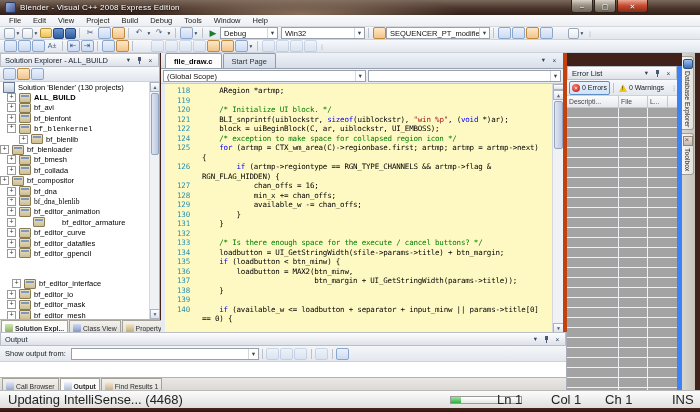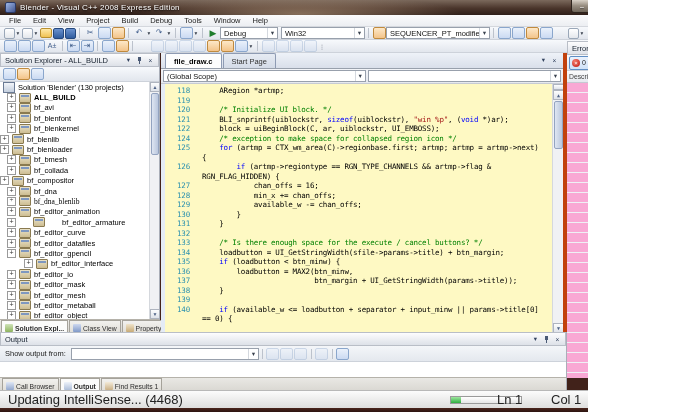--- a/index.html
+++ b/index.html
@@ -3,7 +3,7 @@
 <meta charset="utf-8">
 <style>
   html,body{margin:0;padding:0}
-  .window{position:relative;width:588px;height:412px;background:#41221a;font-family:"Liberation Sans","DejaVu Sans",sans-serif;overflow:hidden;-webkit-font-smoothing:antialiased}
+  .window{position:relative;width:700px;height:412px;background:#41221a;font-family:"Liberation Sans","DejaVu Sans",sans-serif;overflow:hidden;-webkit-font-smoothing:antialiased}
   
   .titlebar{position:absolute;left:0;top:0;width:700px;height:15px;
     background:radial-gradient(ellipse 270px 30px at 300px 14px,rgba(200,170,140,.55),rgba(0,0,0,0) 60%),

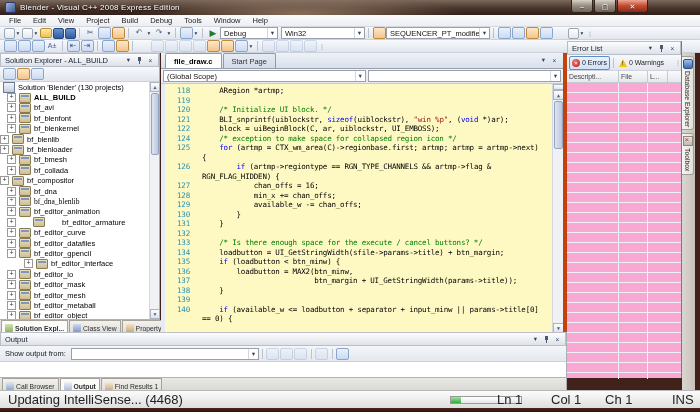--- a/index.html
+++ b/index.html
@@ -75,7 +75,7 @@
   .s-k{color:#0000ff}.s-c{color:#008000}.s-s{color:#a31515}.s-p{color:#000}
   .ed-scroll{position:absolute;right:0;top:0;bottom:0;width:11px;background:#f0f1f4;border-left:1px solid #d5d8dd;box-sizing:border-box}
   
-  .el{position:absolute;left:567px;top:41px;width:115px;height:337px;background:#f9a8d4;border-right:1px solid #3b82f6;box-sizing:border-box}
+  .el{position:absolute;left:567px;top:66px;width:115px;height:337px;background:#a3a3a3;border-right:5px solid #3b82f6;box-sizing:border-box}
   .el-tools{height:15px;background:linear-gradient(#f7f9fc,#e2e6ed);border-bottom:1px solid #cdd2da;display:flex;align-items:center;padding-left:2px;font-size:7px;color:#1c1c1c}
   .tgl{display:flex;align-items:center;height:12px;padding:0 2px;border:1px solid #5f8ec4;border-radius:2px;background:linear-gradient(#eaf2fd,#cfe2f8)}
   .flat{display:flex;align-items:center;height:12px;padding:0 2px}

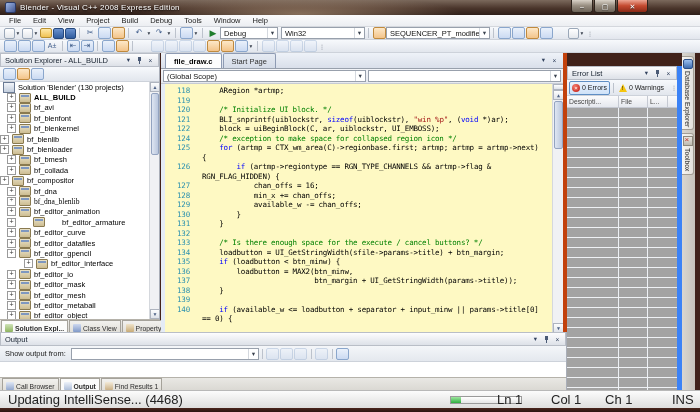--- a/index.html
+++ b/index.html
@@ -246,7 +246,7 @@
           <span class="nico"></span>
           <span>bf_blenfont</span>
         </div>
-        <div class="trow" style="padding-left: 7px;">
+        <div class="trow" style="padding-left: 7px; font-family: Liberation Mono, monospace;">
           <span class="exp">+</span>
           <span class="nico"></span>
           <span>bf_blenkernel</span>

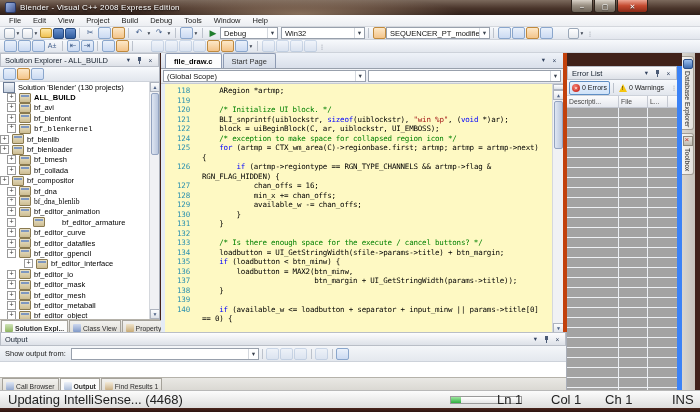--- a/index.html
+++ b/index.html
@@ -251,7 +251,7 @@
           <span class="nico"></span>
           <span>bf_blenkernel</span>
         </div>
-        <div class="trow" style="padding-left: 0;">
+        <div class="trow" style="padding-left: 19px;">
           <span class="exp">+</span>
           <span class="nico"></span>
           <span>bf_blenlib</span>

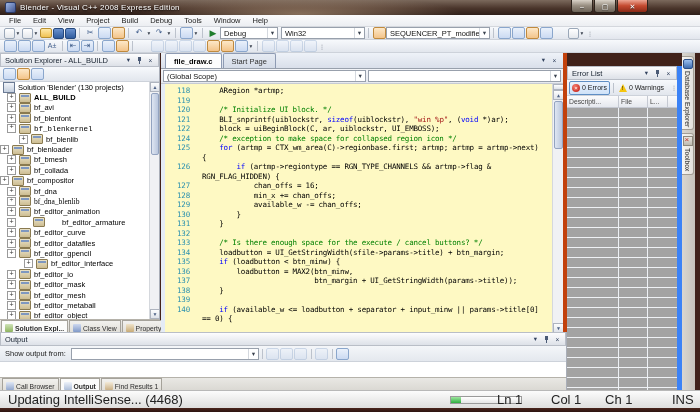--- a/index.html
+++ b/index.html
@@ -311,7 +311,7 @@
           <span class="nico"></span>
           <span>bf_editor_gpencil</span>
         </div>
-        <div class="trow" style="padding-left: 24px;">
+        <div class="trow" style="padding-left: 12px; margin-top: 20px;">
           <span class="exp">+</span>
           <span class="nico"></span>
           <span>bf_editor_interface</span>

